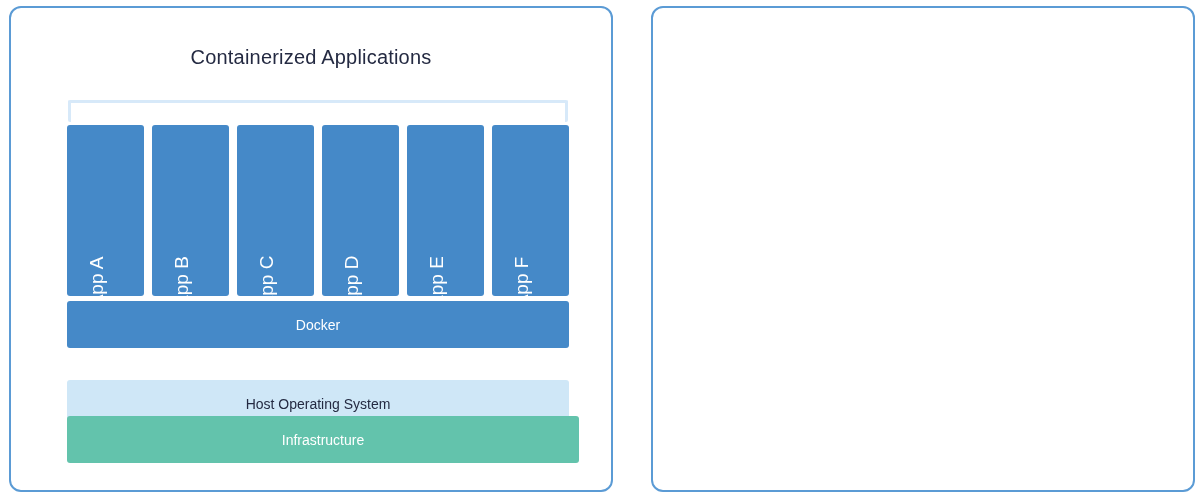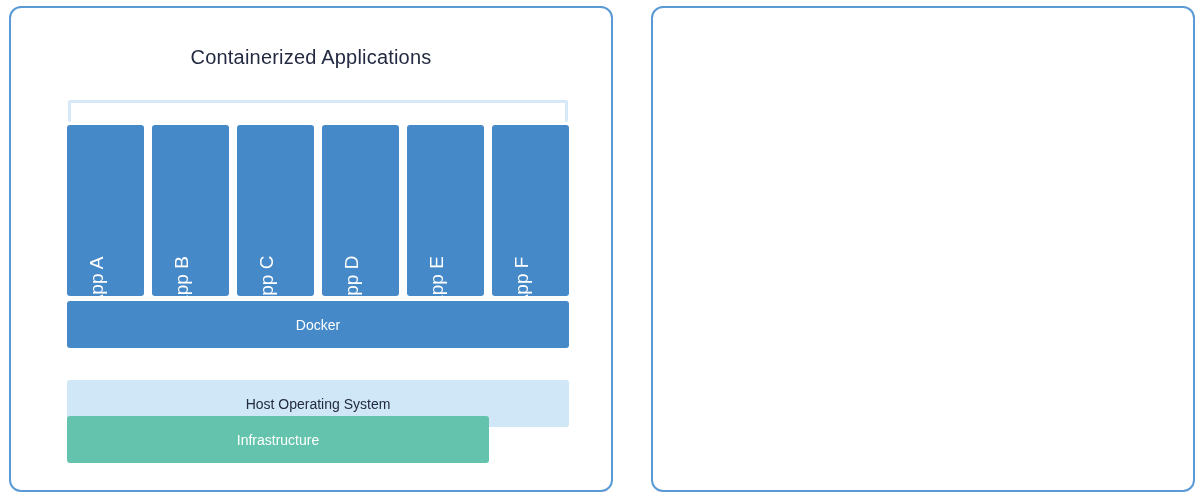--- a/index.html
+++ b/index.html
@@ -123,7 +123,7 @@
 
   .left-docker      { left: 56px; top: 293px; width: 502px; height: 47px; }
   .left-hostos      { left: 56px; top: 348px; width: 502px; height: 47px; margin-top: 24px; }
-  .left-infra       { left: 56px; top: 408px; width: 422px; height: 47px; }
+  .left-infra       { left: 56px; top: 408px; width: 512px; height: 47px; }
 </style>
 </head>
 <body>

